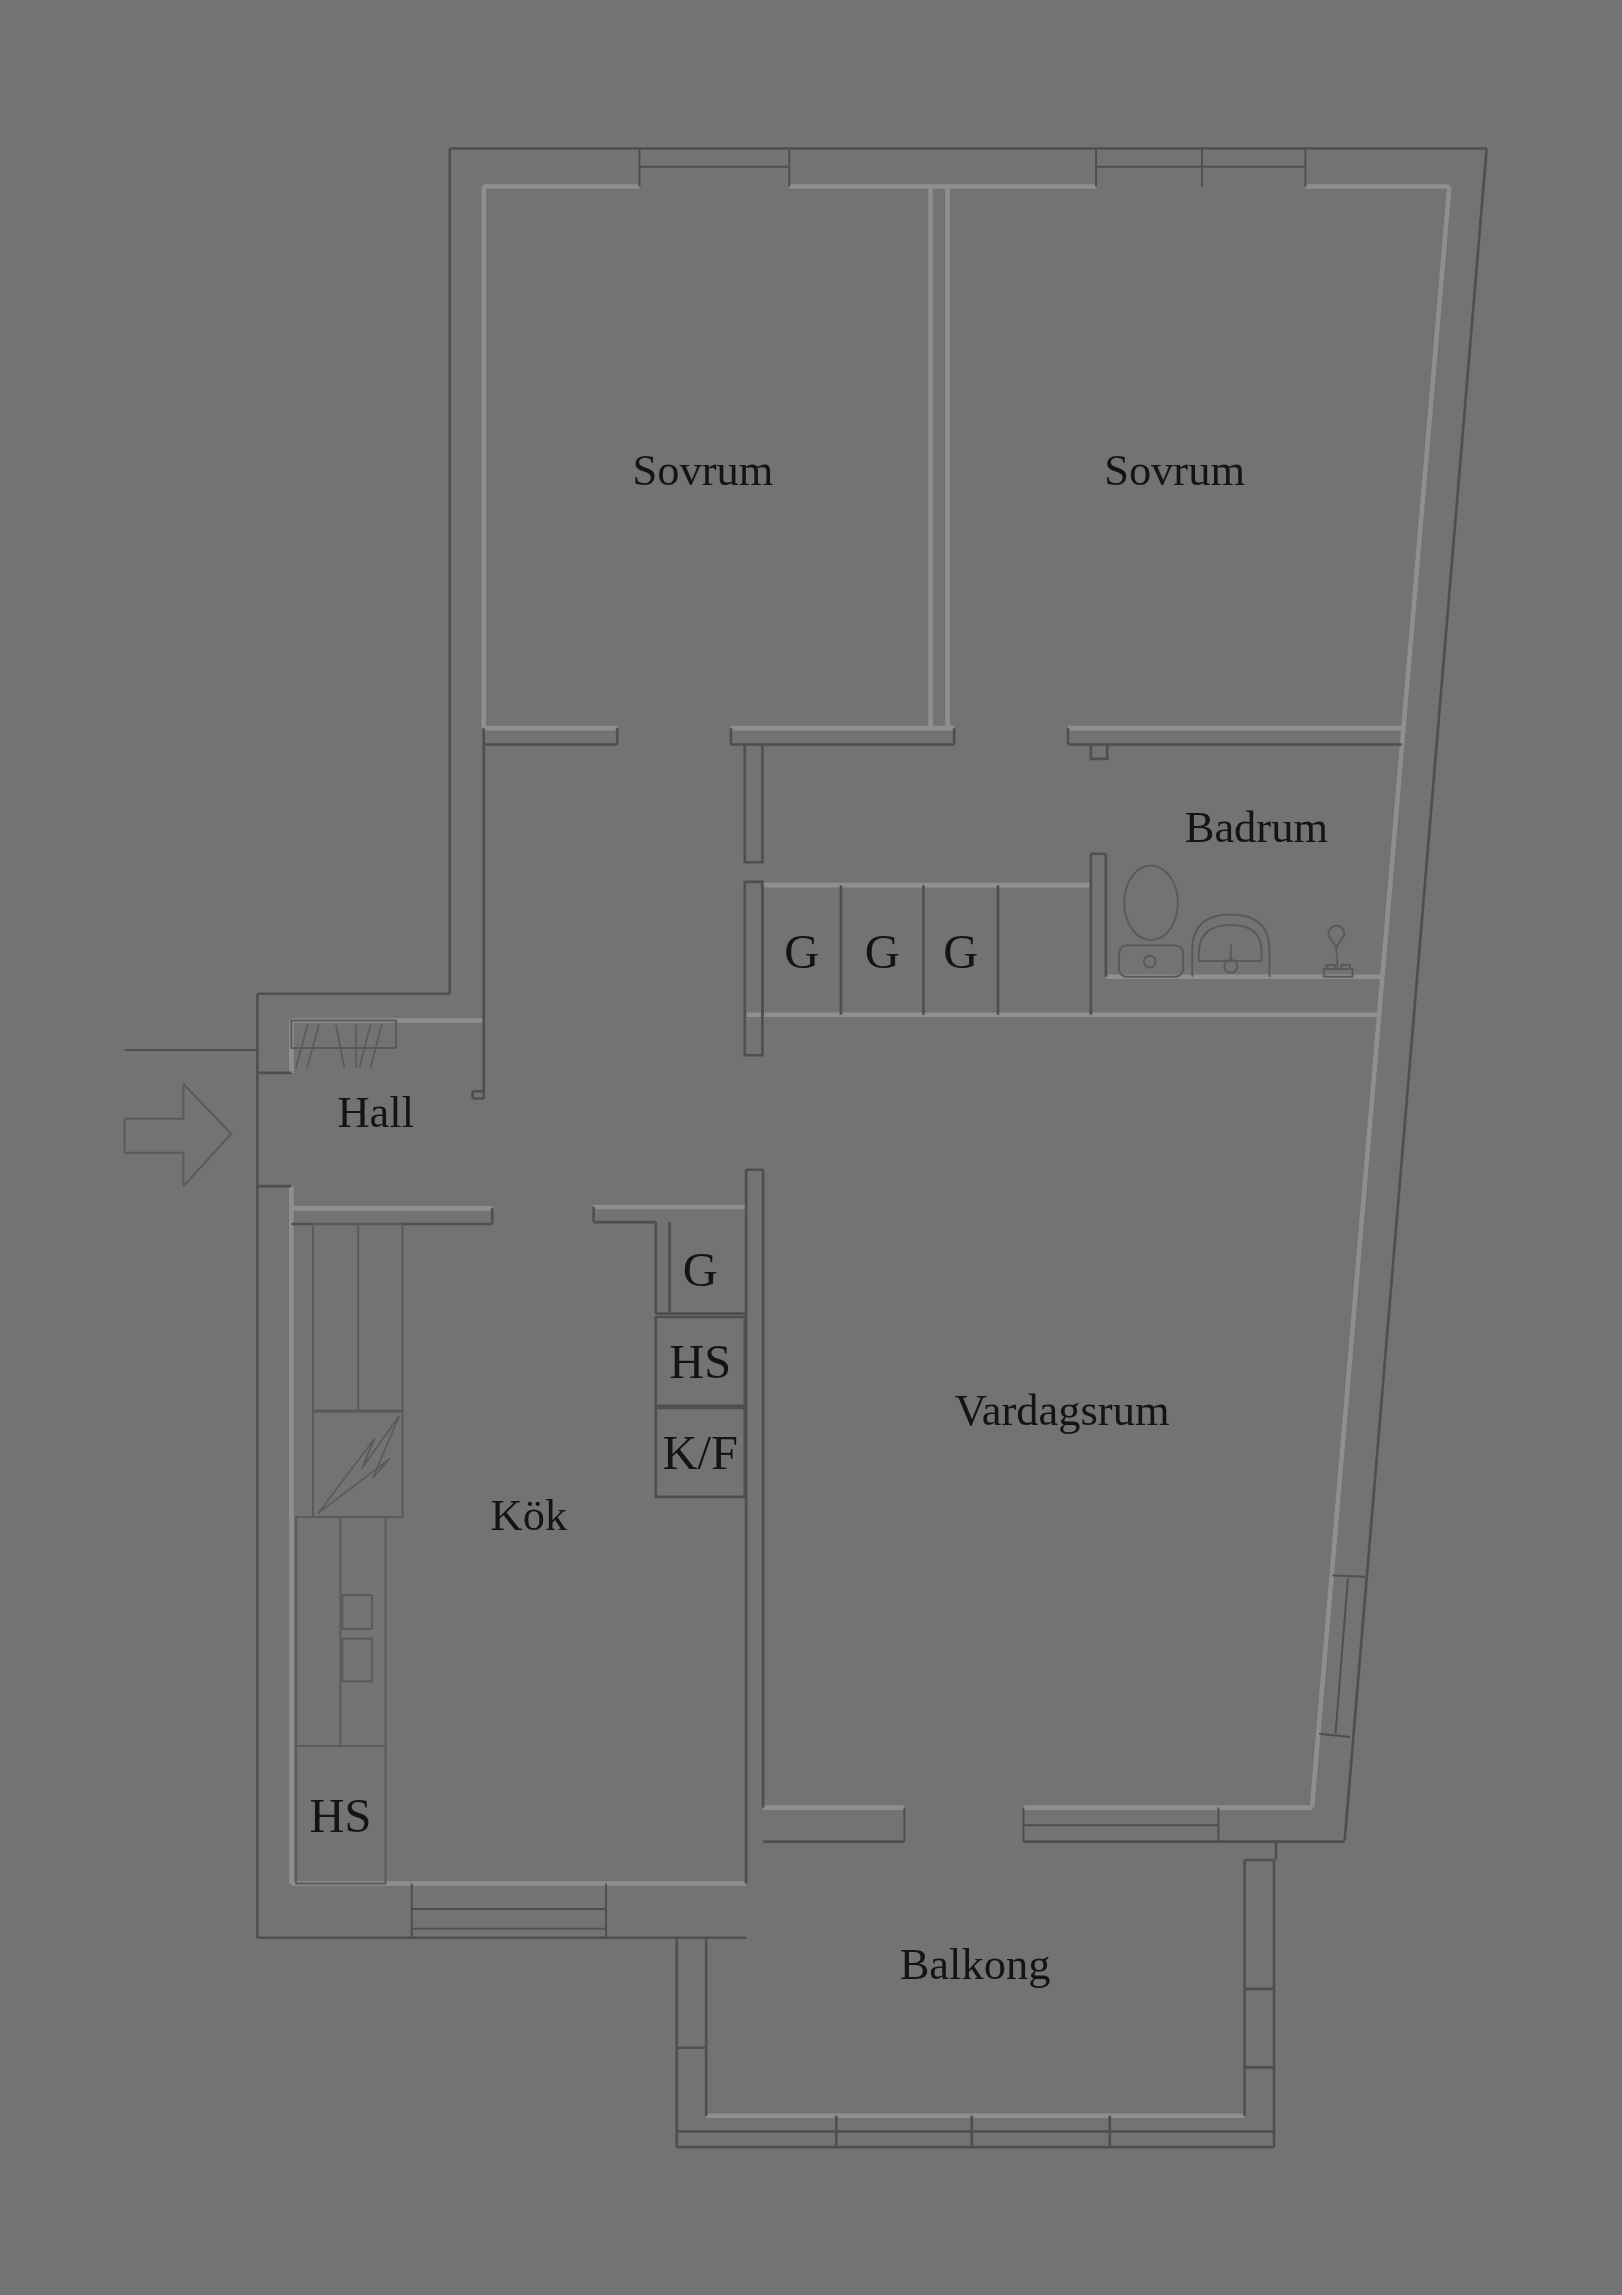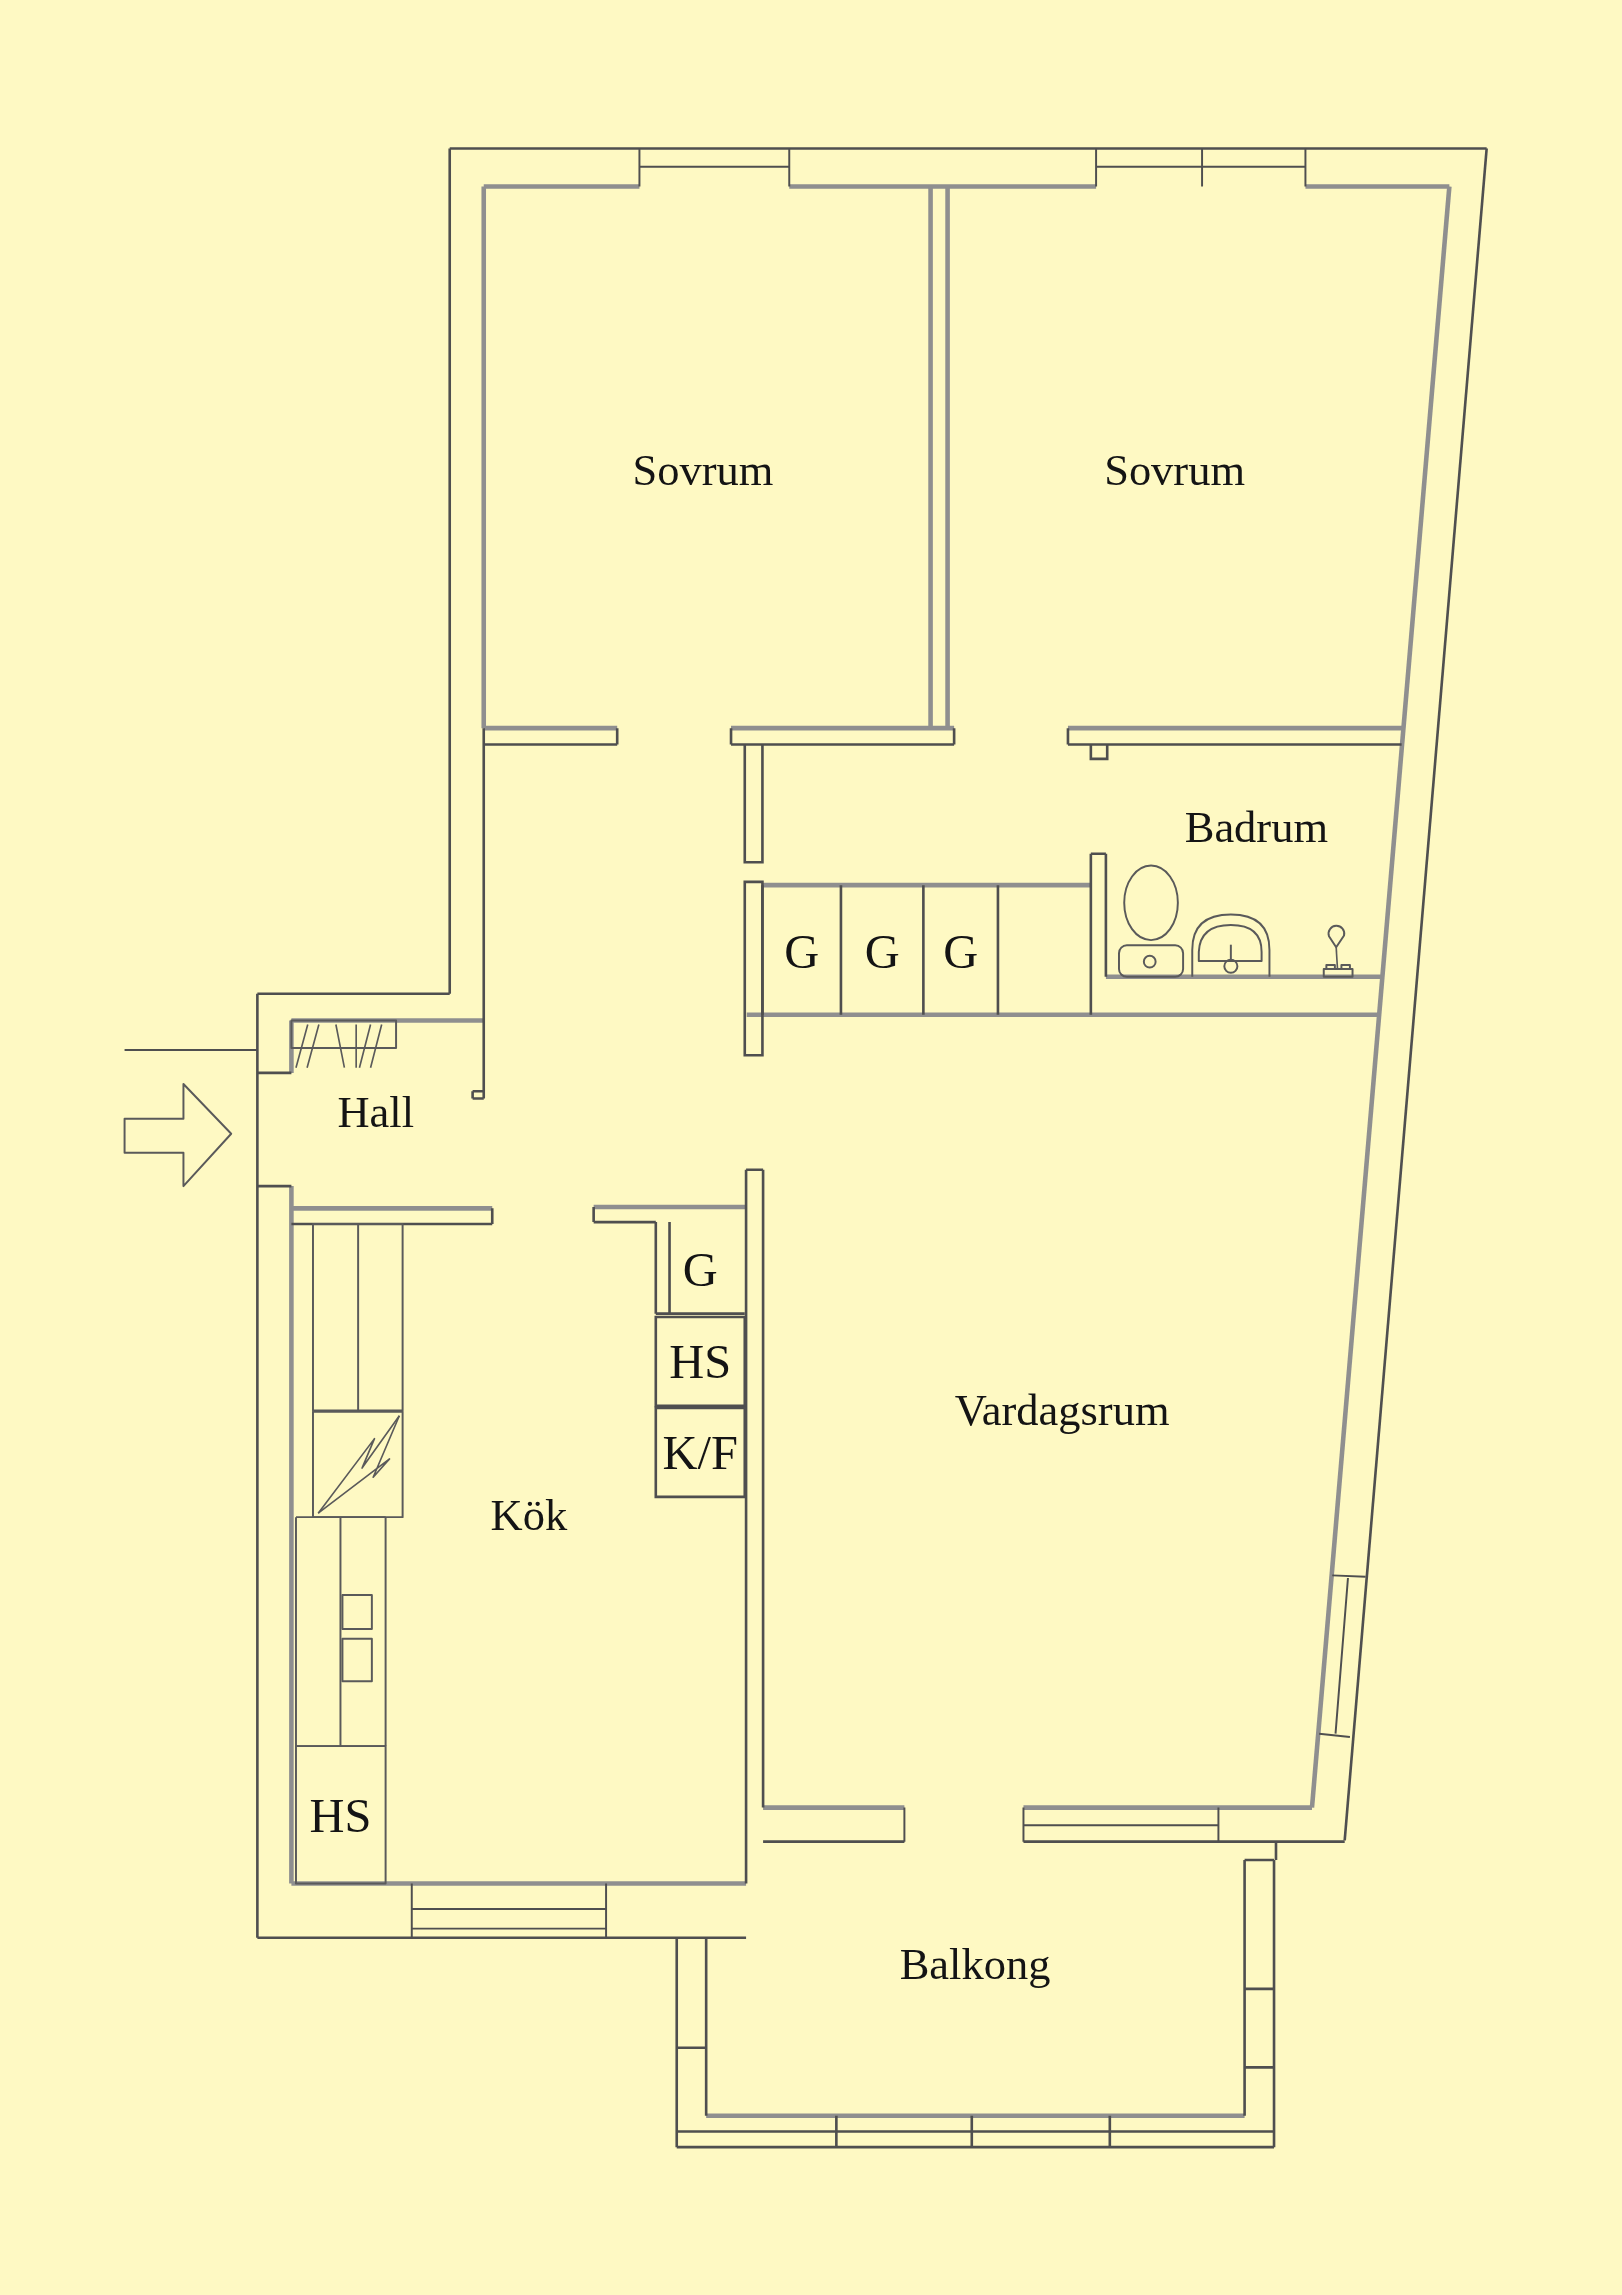--- a/index.html
+++ b/index.html
@@ -3,7 +3,7 @@
 <meta charset="utf-8">
 <style>
   html,body{margin:0;padding:0;background:#ffffff;}
-  .page{position:relative;width:1623px;height:2295px;background:#fef9c3;overflow:hidden;}
+  .page{position:relative;width:1623px;height:2295px;background:#737373;overflow:hidden;}
   svg{display:block;width:1623px;height:2295px;}
   .face{stroke:#8f8f8f;stroke-width:7;fill:none;stroke-linecap:butt;}
   .wall{stroke:#4f4f4f;stroke-width:4;fill:none;stroke-linecap:butt;}

